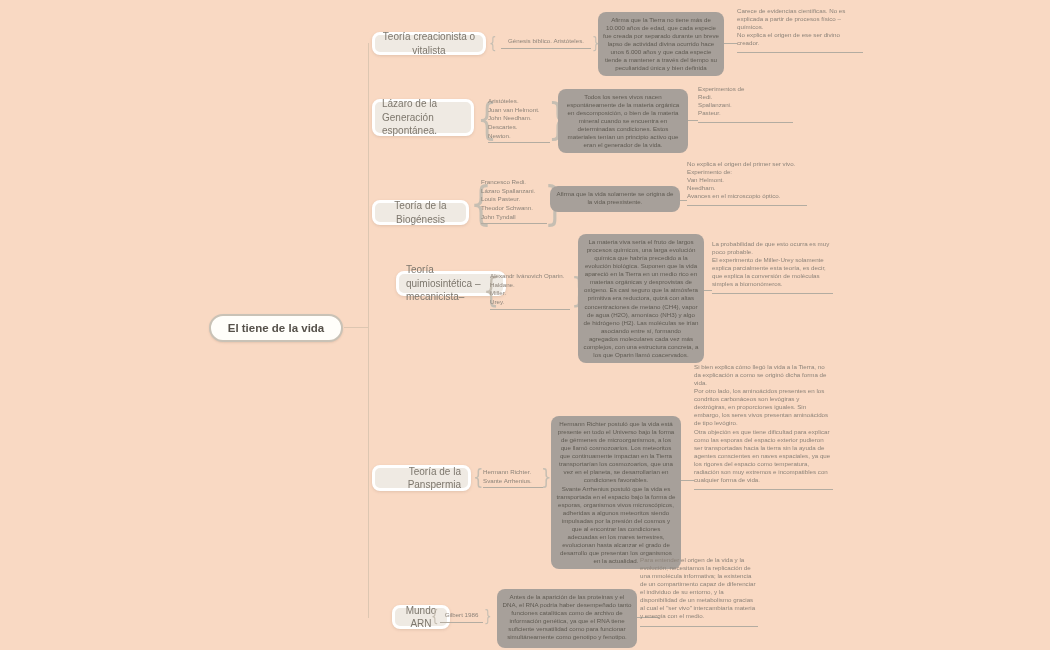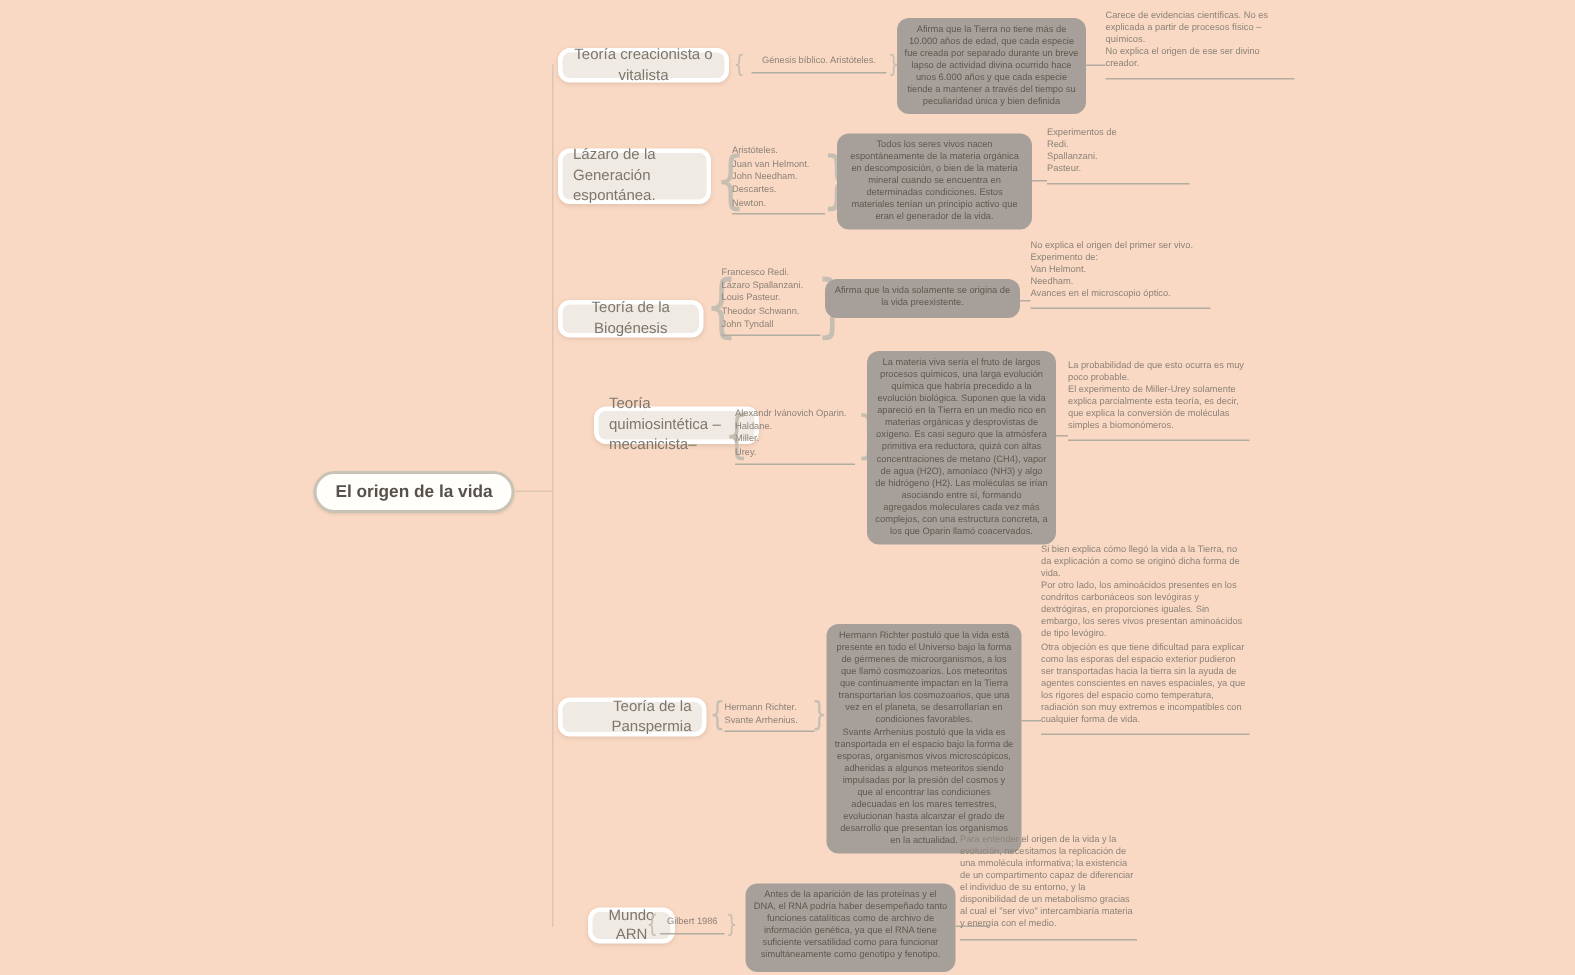--- a/index.html
+++ b/index.html
@@ -55,7 +55,7 @@
 <div class="abs vline" style="left:368px;top:43px;height:575px;"></div>
 <div class="abs hline" style="left:344px;top:327px;width:24px;background:#ddc6b1;"></div>
 
-<div class="abs root-pill" style="left:209px;top:314px;width:134px;height:28px;">El origen de la vida</div>
+<div class="abs root-pill" style="left:209px;top:314px;width:134px;height:28px;">El tiene de la vida</div>
 
 <div class="abs tbox center" style="left:372px;top:32px;width:114px;height:23px;">Teoría creacionista o vitalista</div>
 <span class="abs brace" style="left:489px;top:35px;font-size:16px;">{</span>

